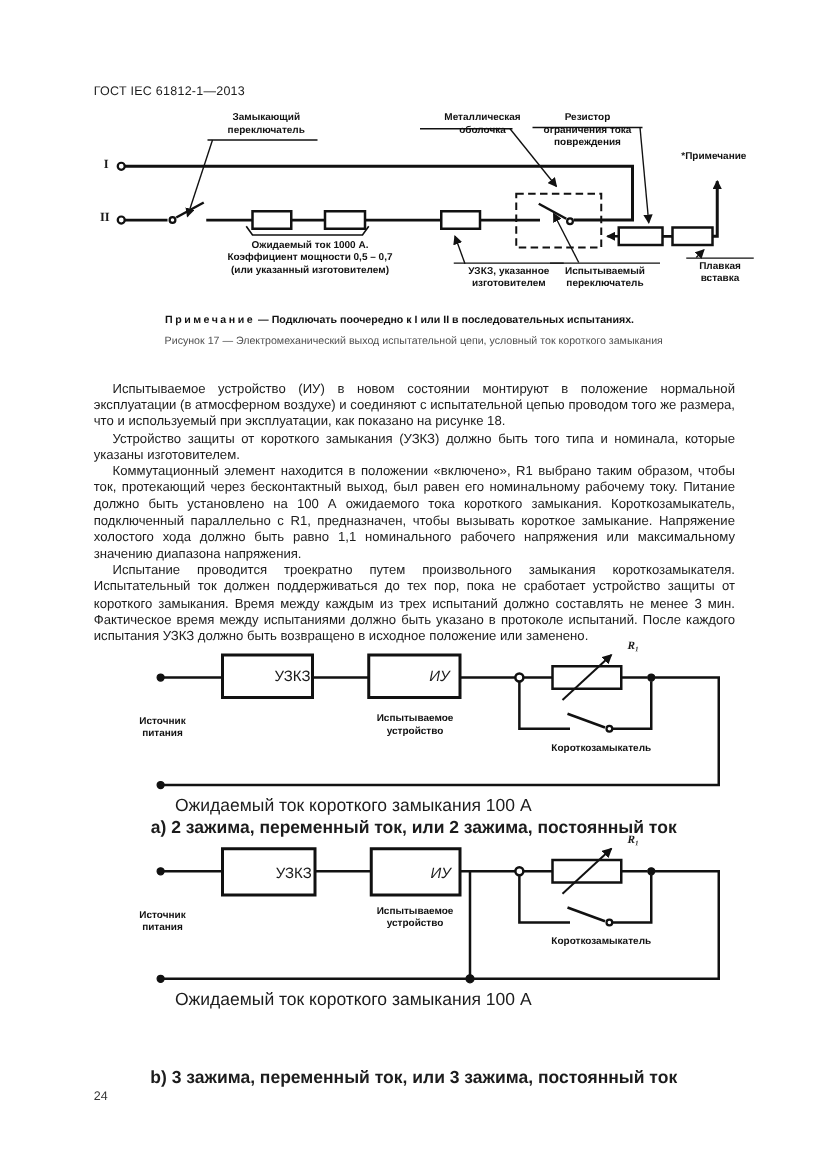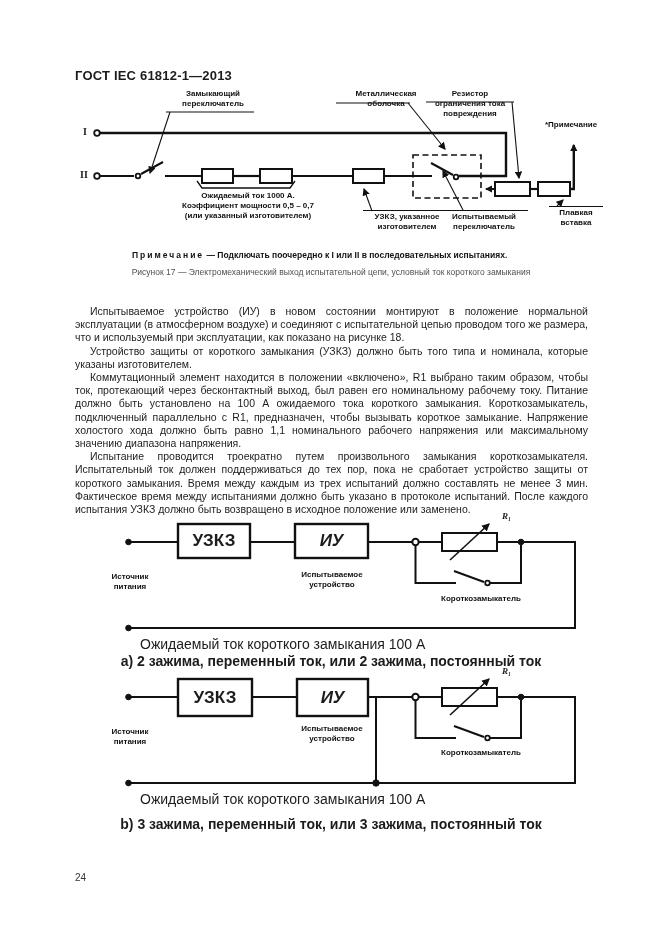--- a/index.html
+++ b/index.html
@@ -6,7 +6,7 @@
   .page{position:relative;width:661px;height:936px;background:#ffffff;margin:0 auto;
         font-family:"Liberation Sans",sans-serif;color:#1c1c1c;overflow:hidden;}
   .abs{position:absolute;}
-  .hdr{font-size:13px;font-weight:bold;letter-spacing:.2px;}
+  .hdr{font-size:10px;font-weight:normal;letter-spacing:.2px;}
   .dlabel{font-size:8px;font-weight:bold;line-height:1.28;white-space:pre-line;text-align:center;color:#111;}
   .dlabel.left{text-align:left;}
   .termlbl{font-size:10px;font-weight:bold;font-family:"Liberation Serif",serif;}

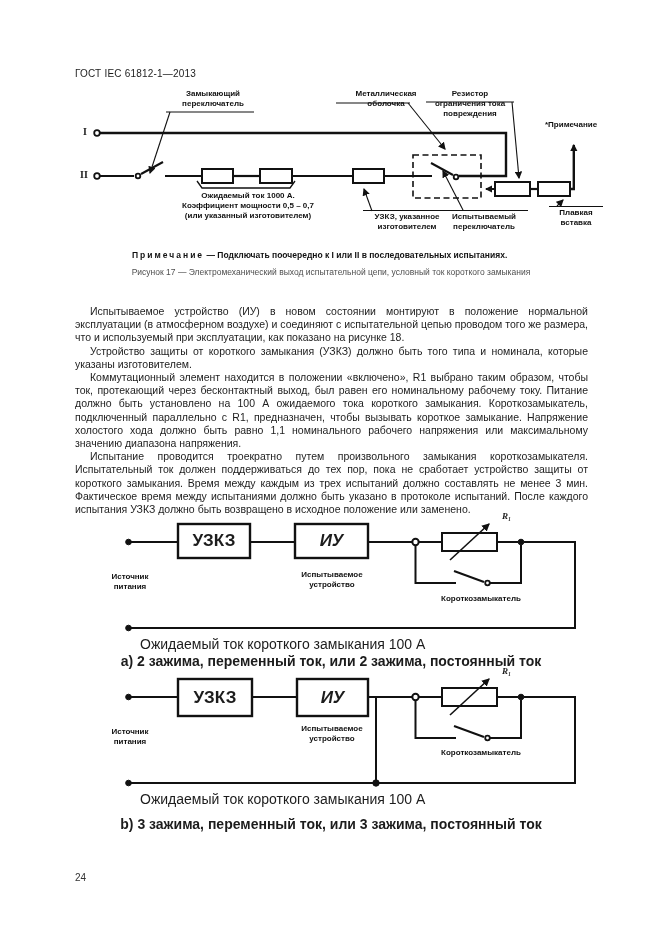--- a/index.html
+++ b/index.html
@@ -17,7 +17,7 @@
   .sechead .num{margin-right:8px;}
   .bodytext{width:513px;font-size:10.5px;line-height:13.2px;text-align:justify;}
   .bodytext p{margin:0;text-indent:15px;}
-  .boxlbl{display:flex;align-items:center;justify-content:center;font-size:17px;font-weight:bold;}
+  .boxlbl{display:flex;align-items:center;justify-content:center;font-size:12px;font-weight:normal;padding-left:20px;}
   .ital{font-style:italic;}
   .r1{font-size:9px;font-weight:bold;font-style:italic;font-family:"Liberation Serif",serif;margin-left:44px;}
   .curlbl{font-size:14px;font-weight:normal;white-space:nowrap;}

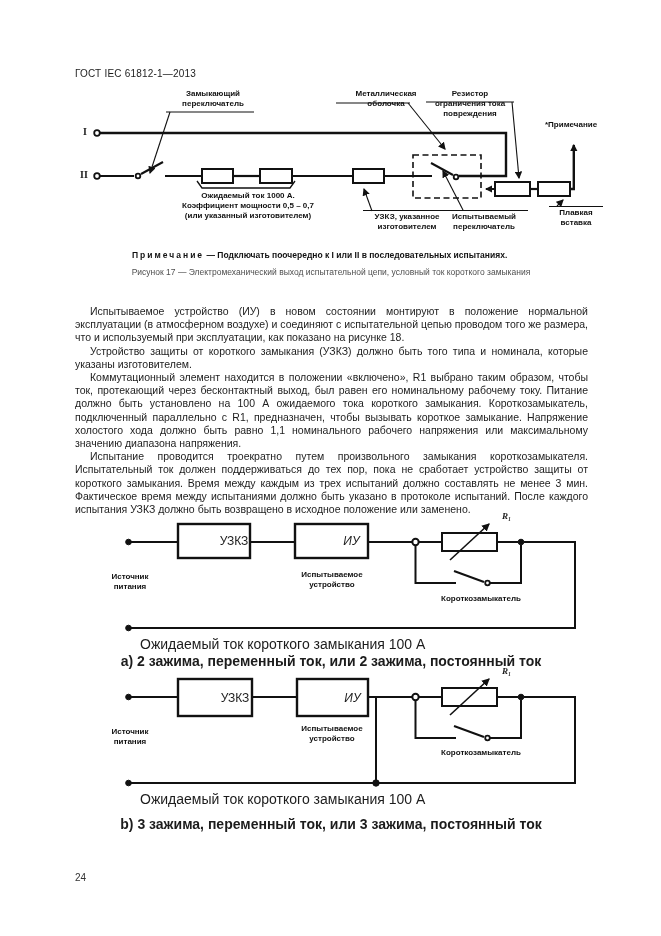--- a/index.html
+++ b/index.html
@@ -195,7 +195,7 @@
 устройство</div>
   <div class="abs dlabel" style="left:425px;top:748px;width:112px;">Короткозамыкатель</div>
   <div class="abs curlbl" style="left:140px;top:791px;">Ожидаемый ток короткого замыкания 100 А</div>
-  <div class="abs subcap" style="left:75px;top:816px;">b) 3 зажима, переменный ток, или 3 зажима, постоянный ток</div>
+  <div class="abs subcap" style="left:75px;top:853px;">b) 3 зажима, переменный ток, или 3 зажима, постоянный ток</div>
 
   <div class="abs pageno" style="left:75px;top:872px;">24</div>
 

